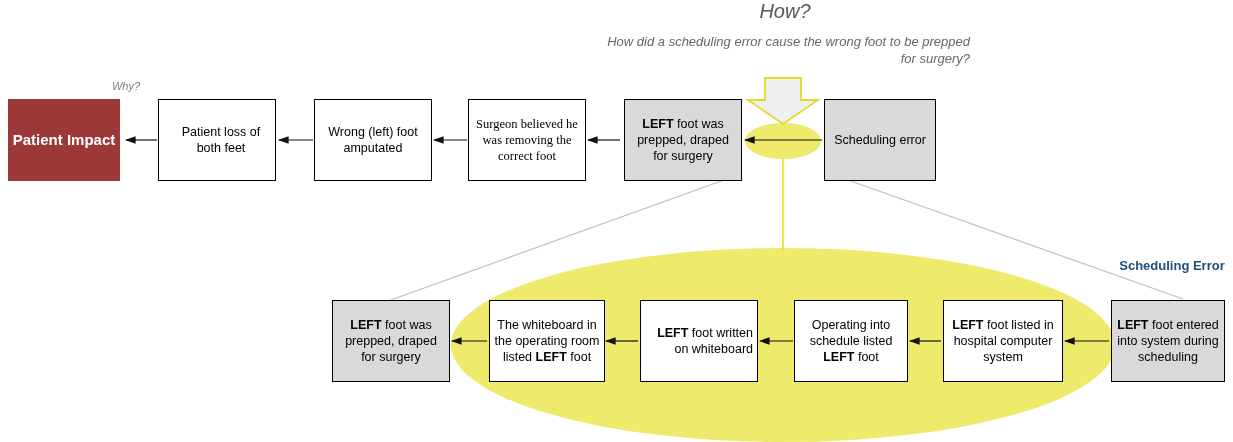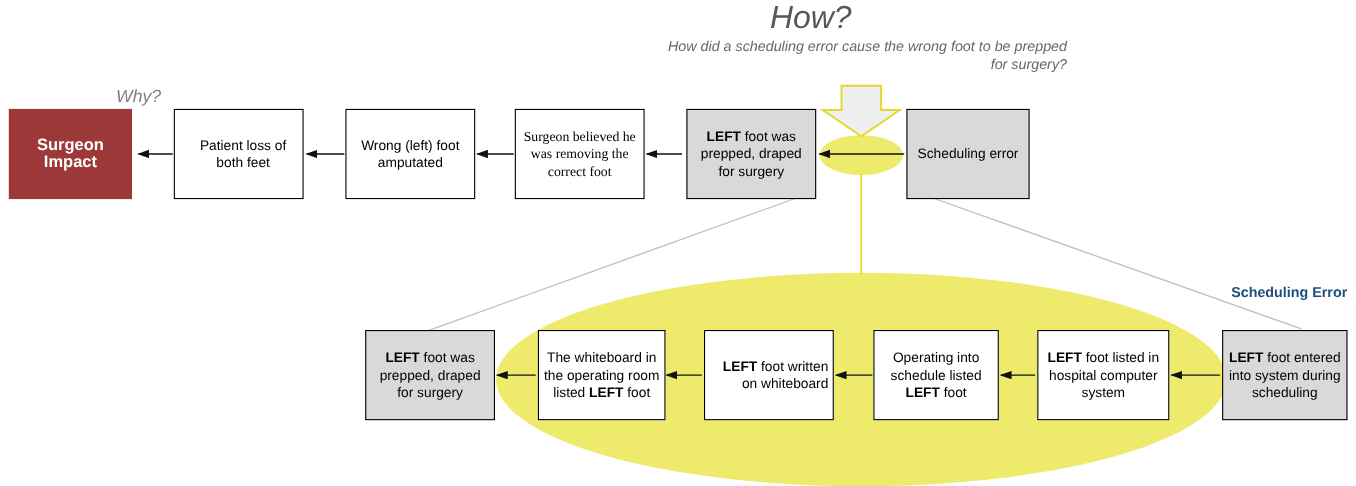--- a/index.html
+++ b/index.html
@@ -32,8 +32,8 @@
     left: 700px;
     top: 0px;
     width: 170px;
-    text-align: left;
-    font-size: 29px;
+    text-align: center;
+    font-size: 20px;
     font-style: italic;
     color: #575757;
     letter-spacing: 0px;

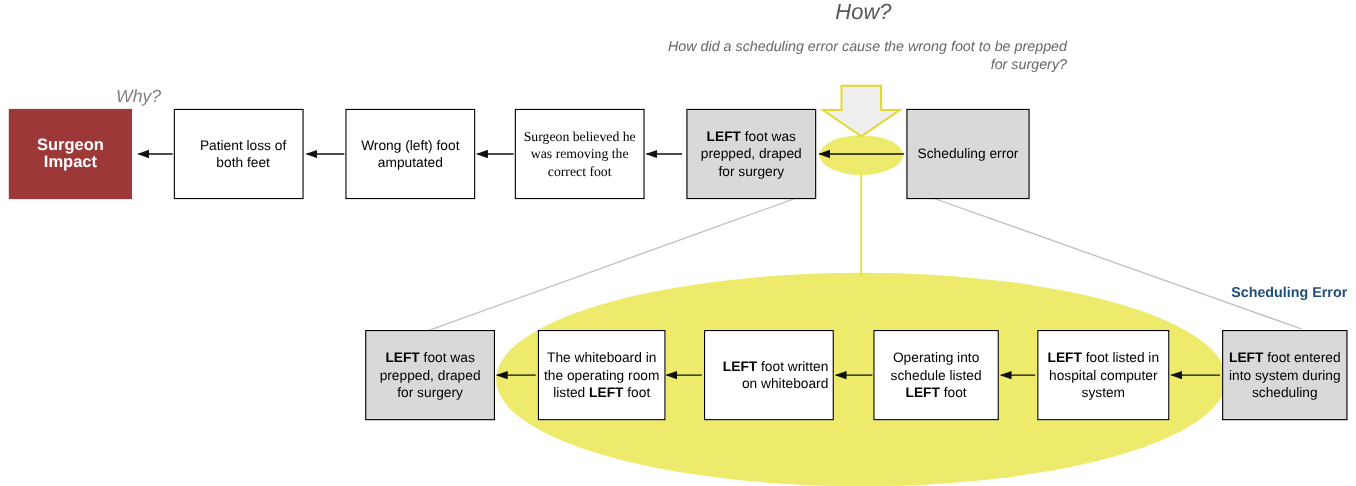--- a/index.html
+++ b/index.html
@@ -56,7 +56,7 @@
     top: 80px;
     width: 76px;
     text-align: center;
-    font-size: 16px;
+    font-size: 11px;
     font-style: italic;
     color: #7f7f7f;
   }

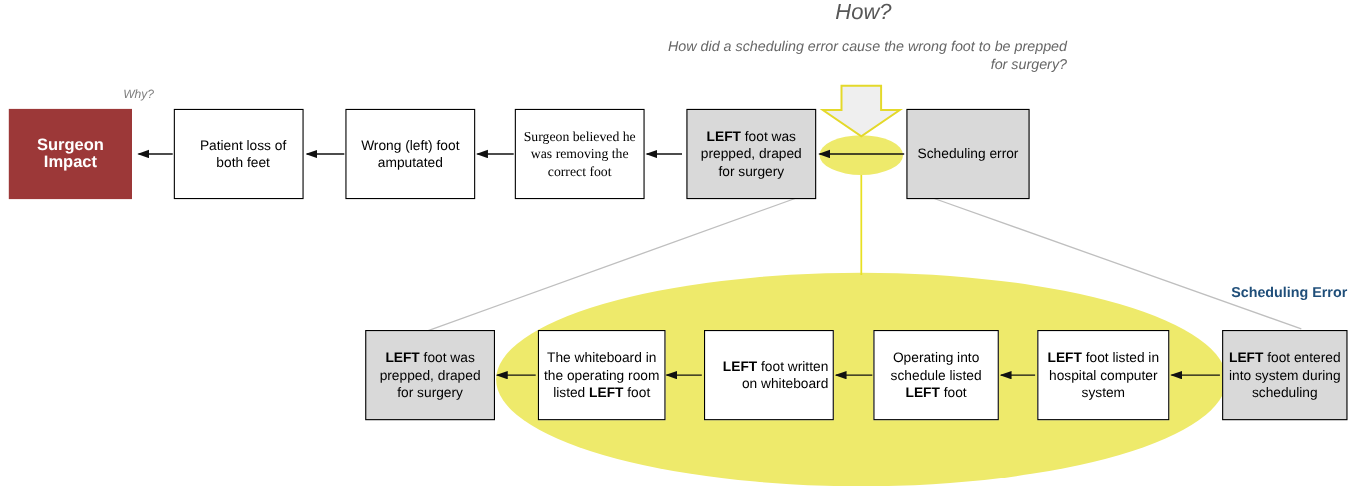--- a/index.html
+++ b/index.html
@@ -139,7 +139,7 @@
   <div class="sched-label">Scheduling Error</div>
 
   <div class="node impact" style="left:8px;  top:99px;  width:112px; height:82px;">
-    <span>Surgeon Impact</span>
+    <span>Patient Impact</span>
   </div>
 
   <div class="node" style="left:158px; top:99px; width:118px; height:82px;padding-left:12px;">

